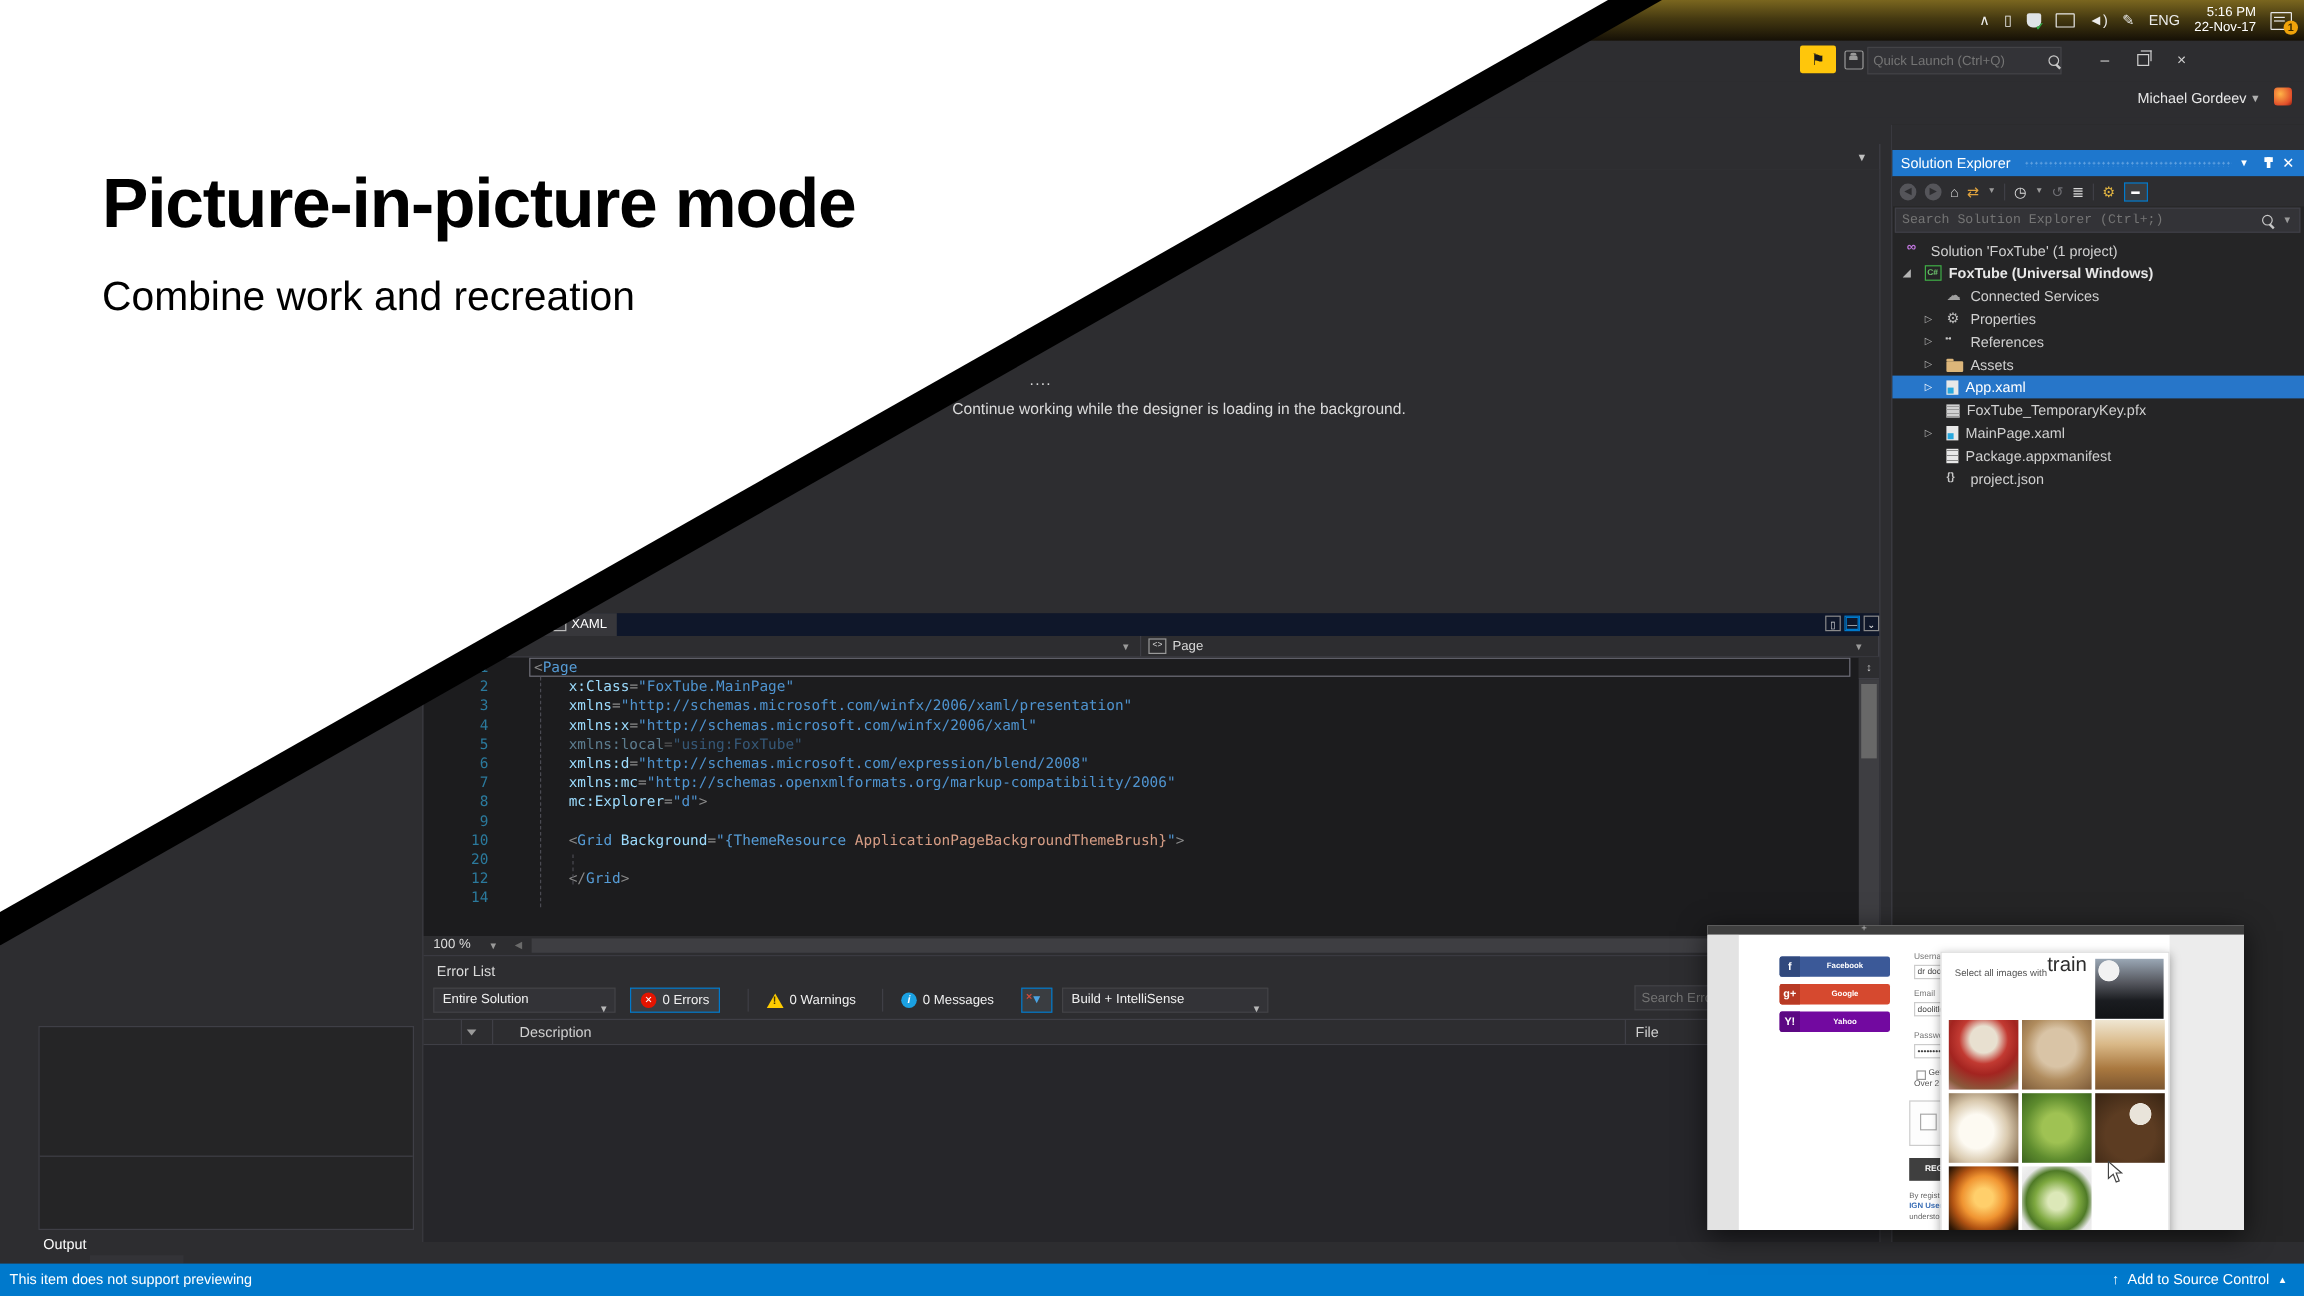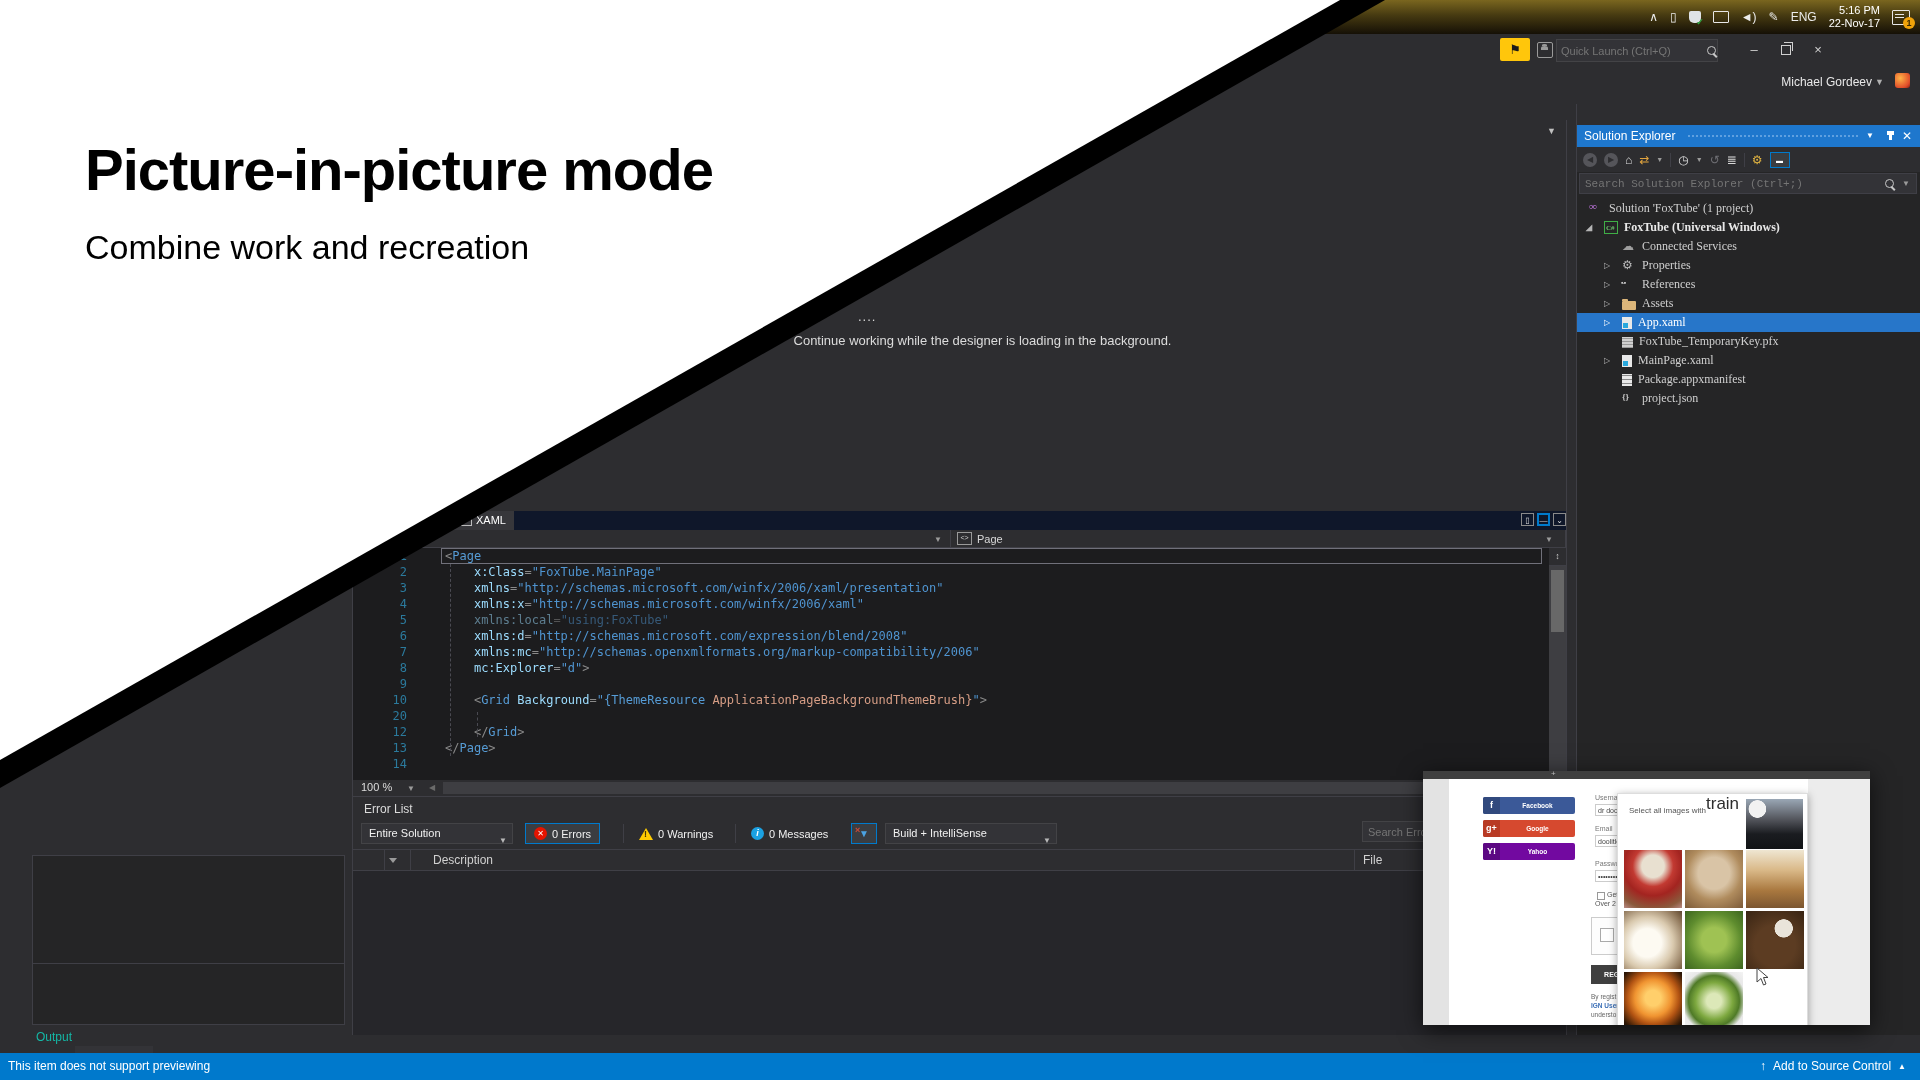--- a/index.html
+++ b/index.html
@@ -126,7 +126,7 @@
   #se-search input{flex:1;background:transparent;border:0;outline:0;color:#7f7f7f;font-size:11px;padding:0 5px;font-family:Liberation Mono, monospace;}
   #se-search .caret{color:#9a9a9a;font-size:8px;margin-right:5px;}
   #se-tree{left:0;top:95px;width:100%;}
-  .se-row{height:19px;display:flex;align-items:center;color:#d0d0d0;font-size:12px;box-sizing:border-box;font-family:Liberation Serif, serif;}
+  .se-row{height:19px;display:flex;align-items:center;color:#d0d0d0;font-size:12px;box-sizing:border-box;}
   .se-row.sel{background:#2776c9;color:#fff;}
   .se-row.bold{font-weight:bold;color:#e8e8e8;}
   .se-exp{width:18px;flex:none;font-size:8px;color:#b5b5b5;text-align:left;}

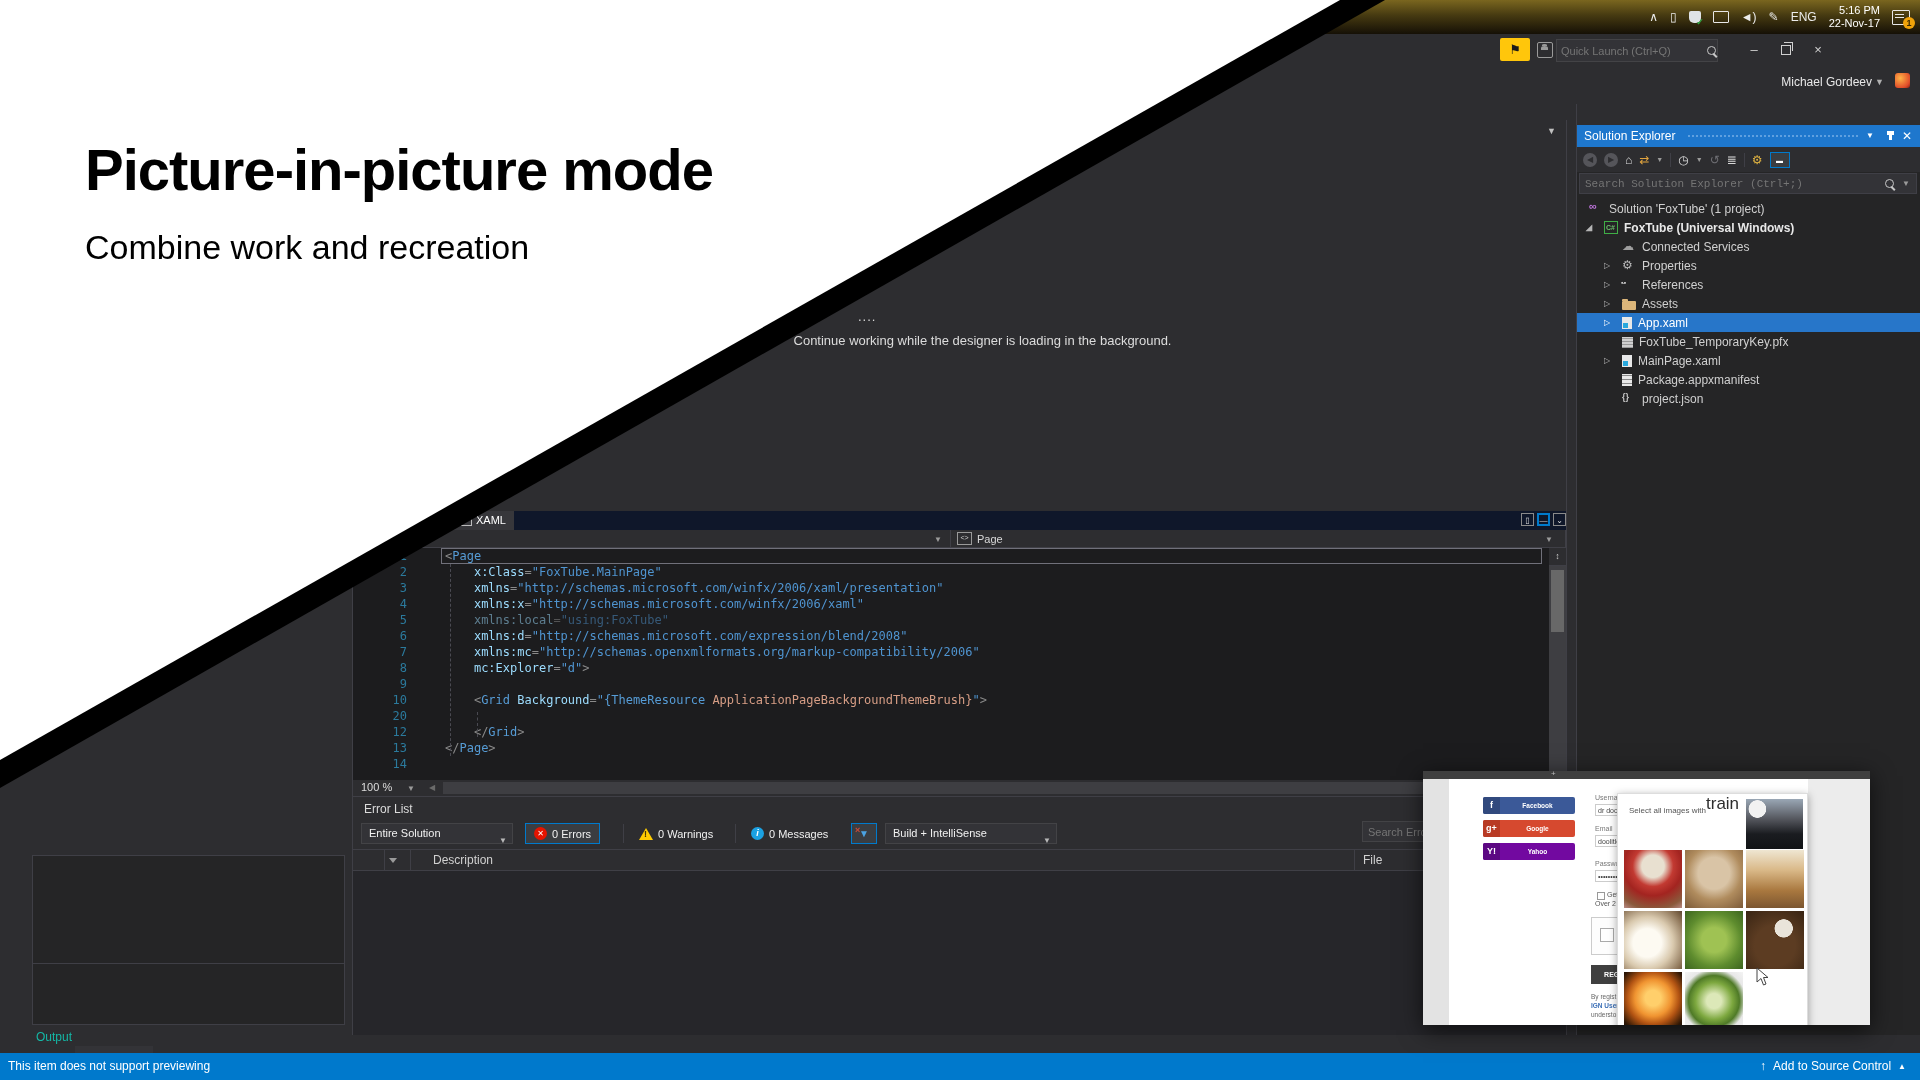--- a/index.html
+++ b/index.html
@@ -283,7 +283,6 @@
         <div class="code-line"><span class="ln">10</span><span class="lc"><span class="tk-w">    </span><span class="tk-g">&lt;</span><span class="tk-t">Grid</span><span class="tk-w"> </span><span class="tk-a">Background</span><span class="tk-g">=</span><span class="tk-v">"</span><span class="tk-t">{ThemeResource </span><span class="tk-o">ApplicationPageBackgroundThemeBrush}</span><span class="tk-v">"</span><span class="tk-g">&gt;</span></span></div>
         <div class="code-line"><span class="ln">20</span><span class="lc"></span></div>
         <div class="code-line"><span class="ln">12</span><span class="lc"><span class="tk-w">    </span><span class="tk-g">&lt;/</span><span class="tk-t">Grid</span><span class="tk-g">&gt;</span></span></div>
-        <div class="code-line"><span class="ln">13</span><span class="lc"><span class="tk-g">&lt;/</span><span class="tk-t">Page</span><span class="tk-g">&gt;</span></span></div>
         <div class="code-line"><span class="ln">14</span><span class="lc"></span></div>
       </div>
     <div class="guide" style="left:97px;top:16px;height:192px;"></div>

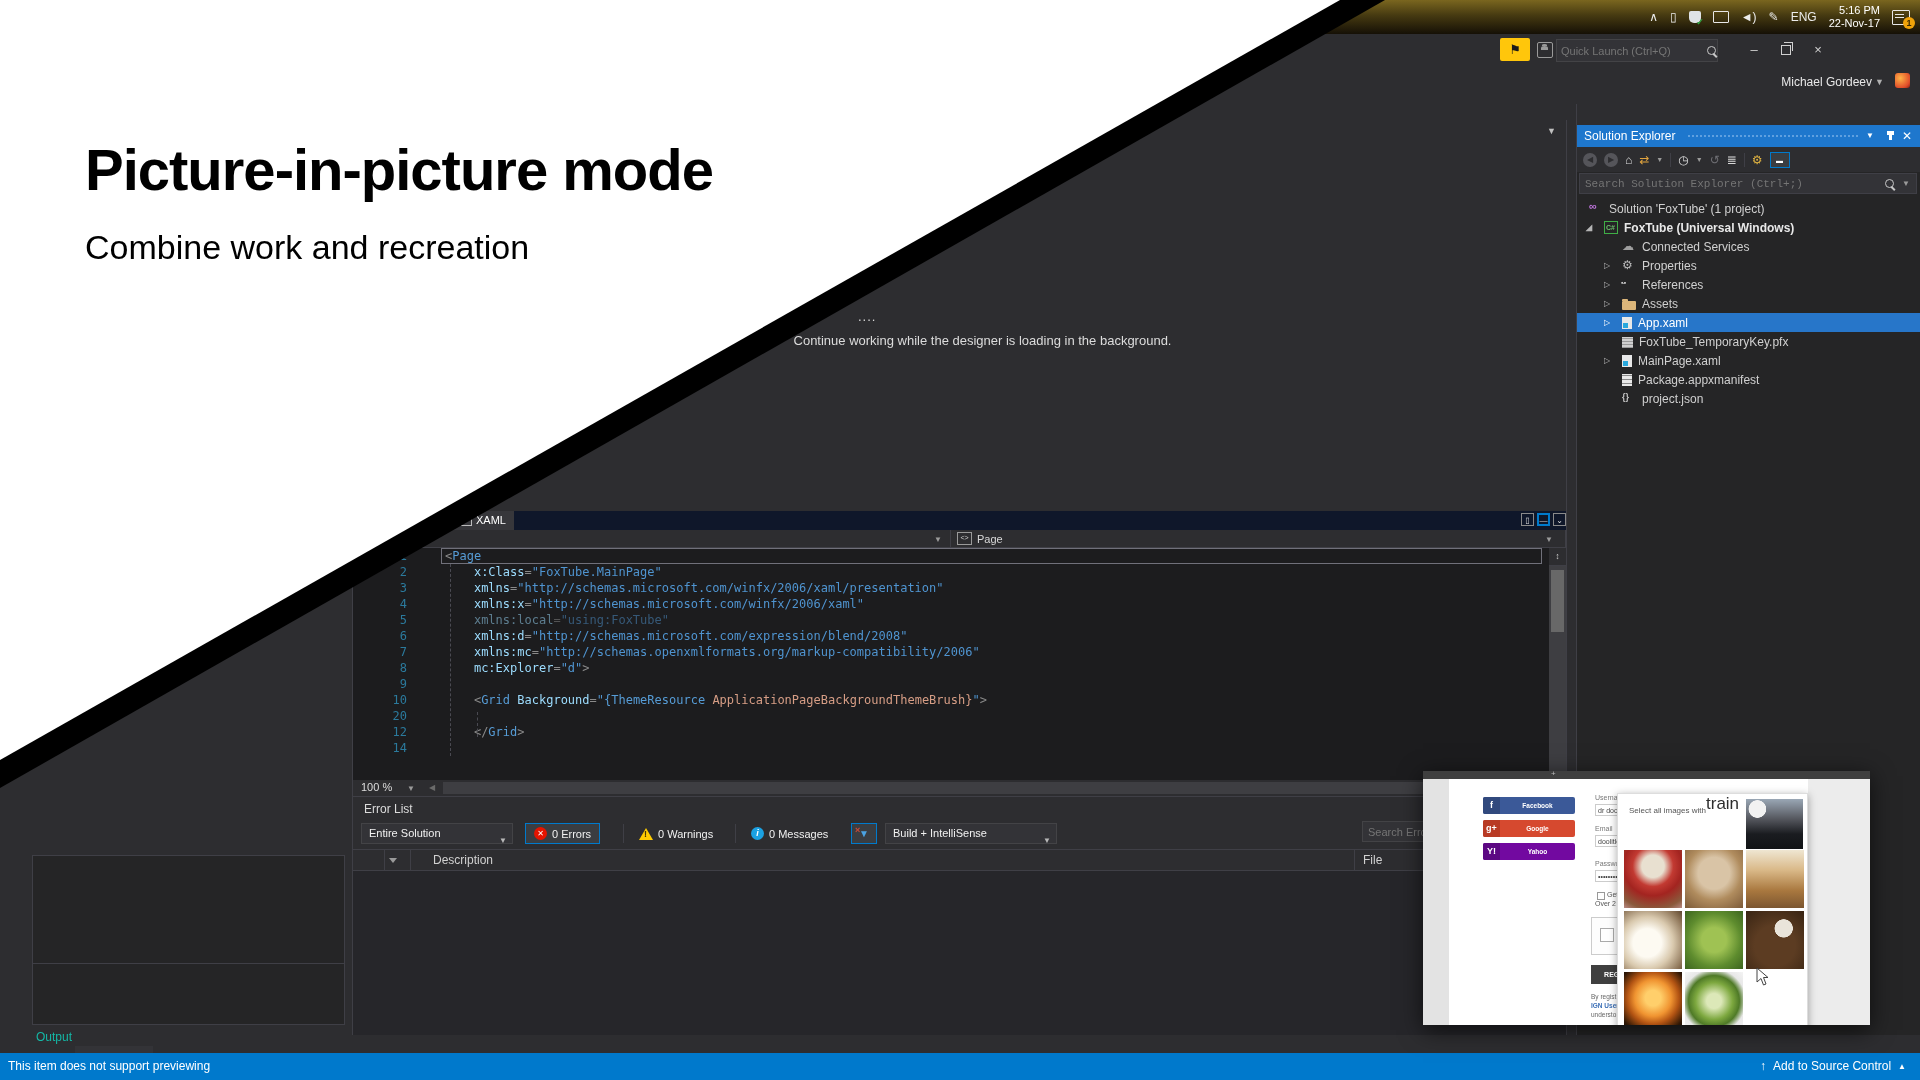--- a/index.html
+++ b/index.html
@@ -104,7 +104,7 @@
   
   #left-box{left:32px;top:855px;width:313px;height:170px;border:1px solid #3f3f46;background:#252526;box-sizing:border-box;}
   #left-box .divider{position:absolute;left:0;right:0;top:107px;height:1px;background:#3f3f46;}
-  #output-tab{left:36px;top:1030px;color:#14b8a6;font-size:12px;}
+  #output-tab{left:36px;top:1030px;color:#ffffff;font-size:12px;}
   #output-strip{left:75px;top:1046px;width:78px;height:7px;background:#333337;}
 
   

